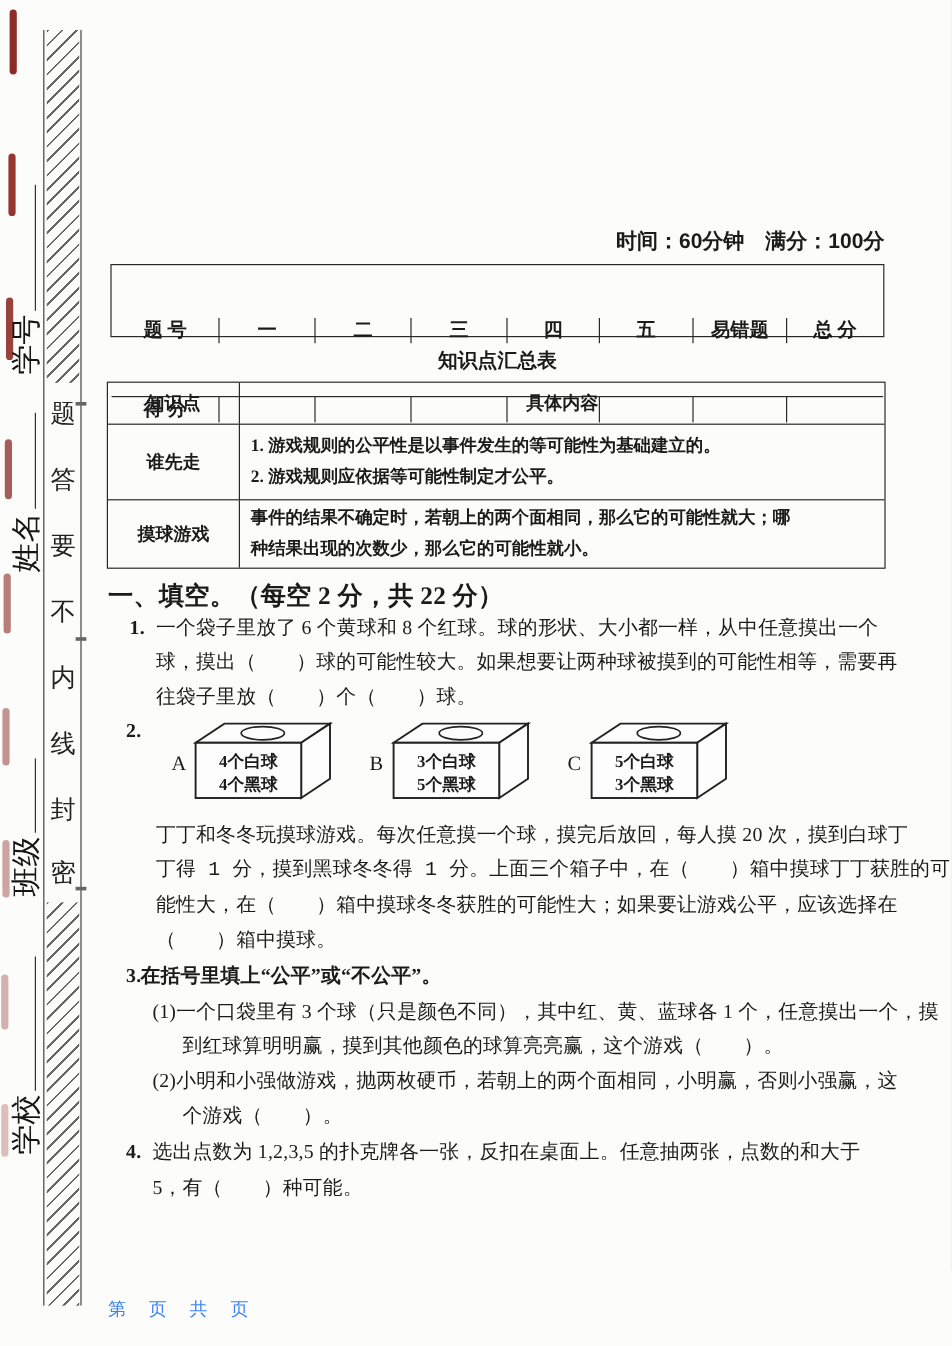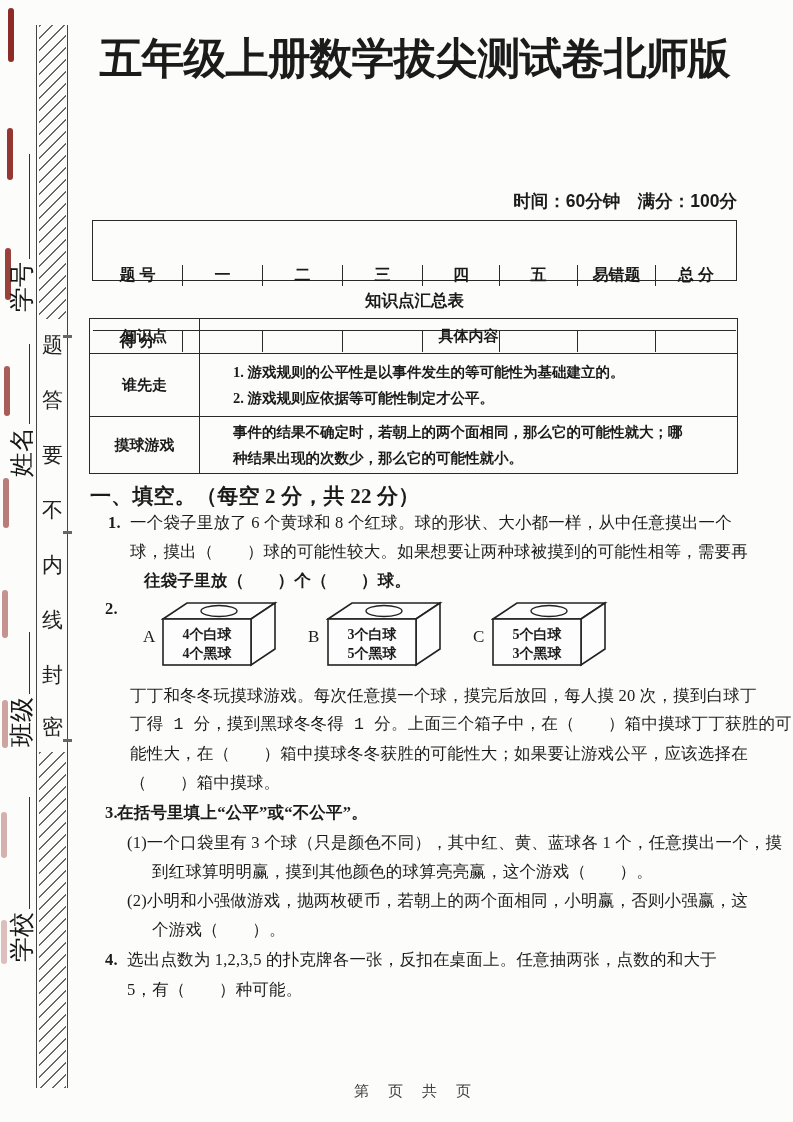--- a/index.html
+++ b/index.html
@@ -148,7 +148,6 @@
   <div class="tick" style="top:531px;"></div>
   <div class="tick" style="top:739px;"></div>
 
-  <div class="title">五年级上册数学拔尖测试卷北师版</div>
   <div class="meta">时间：60分钟　满分：100分</div>
 
   <div class="score-table">

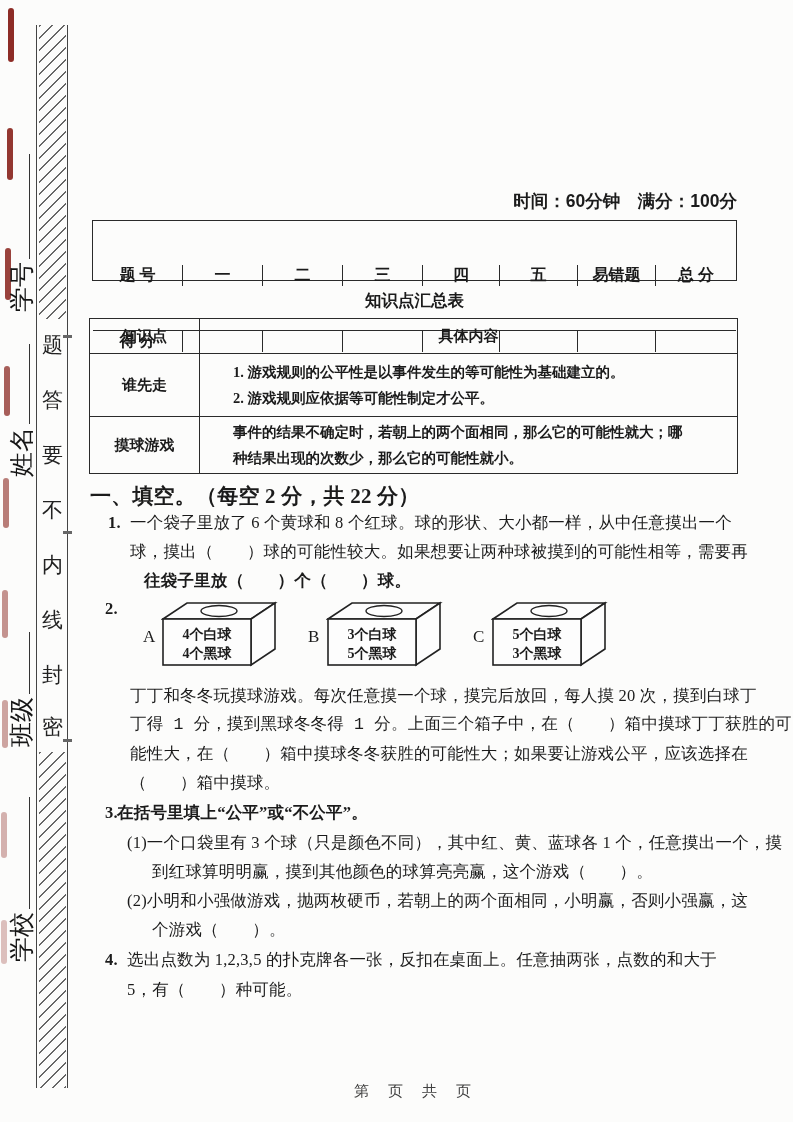--- a/index.html
+++ b/index.html
@@ -88,7 +88,7 @@
     padding-left:9px;font-size:14.5px;
   }
   .kt-lines{display:flex;flex-direction:column;justify-content:center;width:100%;}
-  .kt-lines div{line-height:26px;white-space:nowrap;margin-left:24px;}
+  .kt-lines div{line-height:26px;white-space:nowrap;}
   
   .line{
     position:absolute;font-size:16.5px;line-height:1.25;white-space:nowrap;

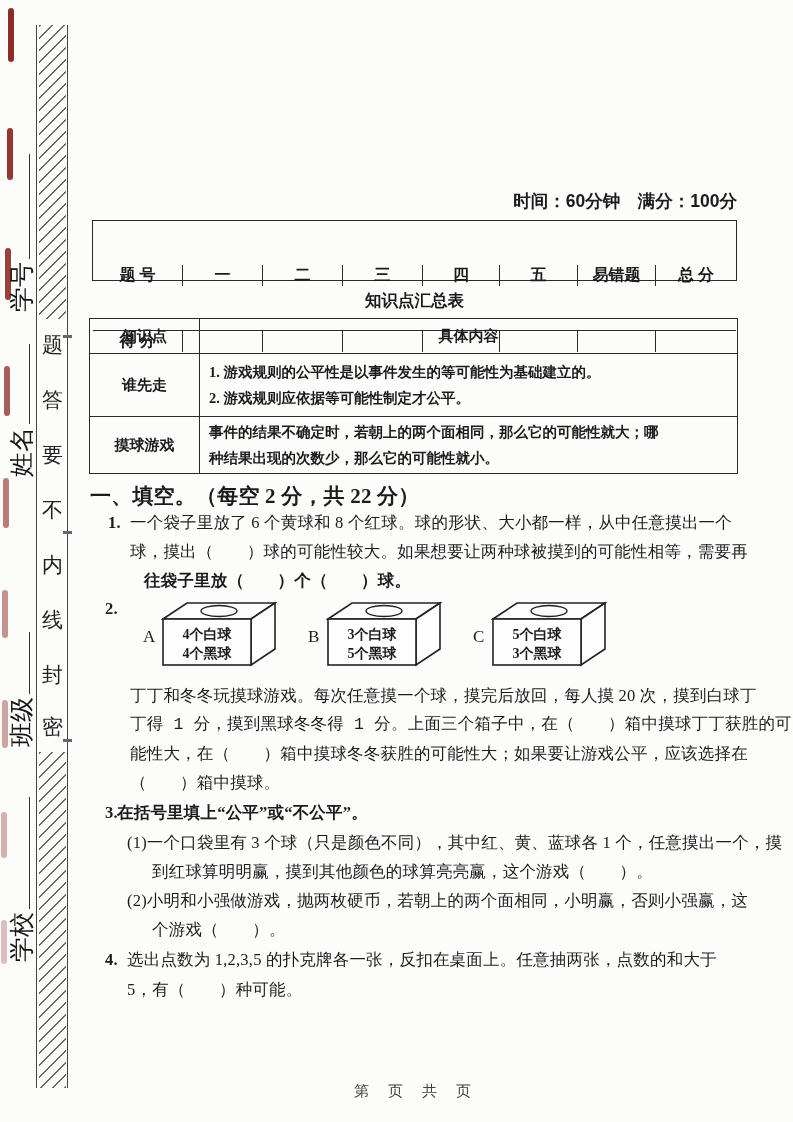--- a/index.html
+++ b/index.html
@@ -194,7 +194,7 @@
   <div class="line qnum" style="left:108px;top:513px;">1.</div>
   <div class="line" style="left:130px;top:513px;">一个袋子里放了 6 个黄球和 8 个红球。球的形状、大小都一样，从中任意摸出一个</div>
   <div class="line" style="left:130px;top:542px;">球，摸出（　　）球的可能性较大。如果想要让两种球被摸到的可能性相等，需要再</div>
-  <div class="line" style="left:144px;top:571px;font-weight:bold;">往袋子里放（　　）个（　　）球。</div>
+  <div class="line" style="left:130px;top:571px;">往袋子里放（　　）个（　　）球。</div>
 
   <div class="line qnum" style="left:105px;top:599px;">2.</div>
 

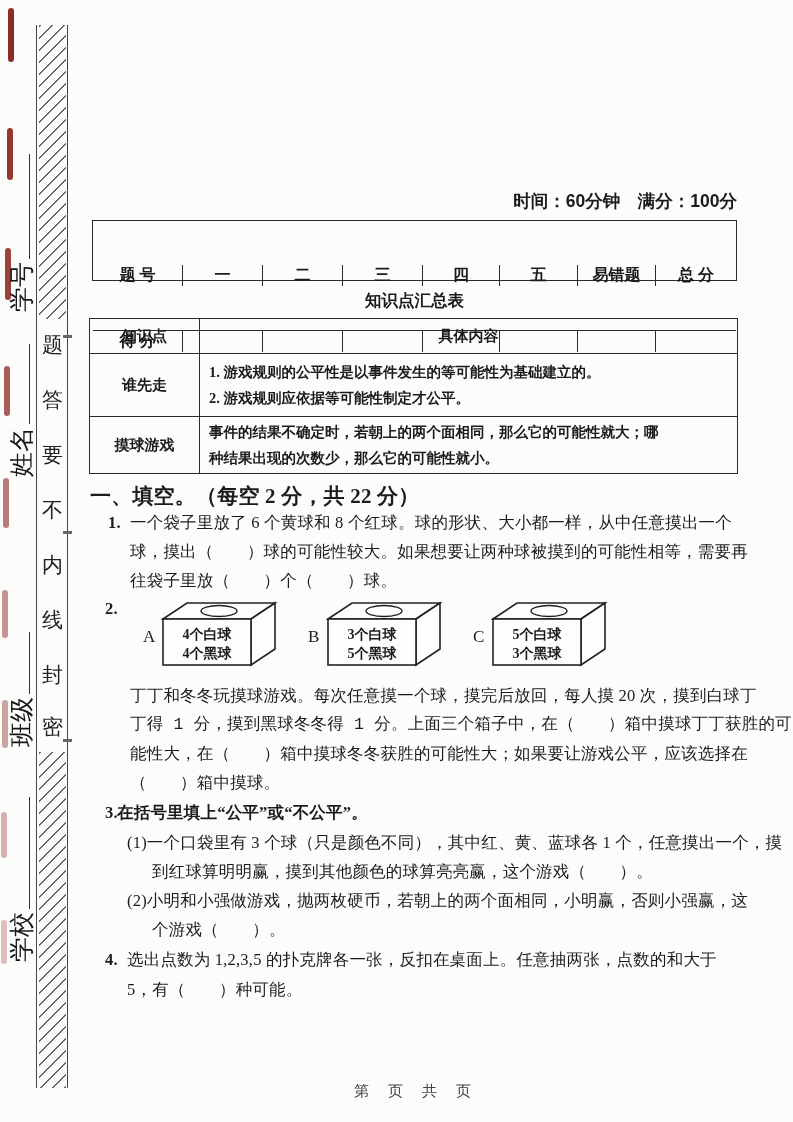--- a/index.html
+++ b/index.html
@@ -99,8 +99,8 @@
   .box-label{position:absolute;font-size:17px;}
   .box-svg{position:absolute;}
   .footer{
-    position:absolute;left:90px;right:56px;top:1082px;text-align:center;
-    font-size:15px;letter-spacing:2px;color:#404040;
+    position:absolute;left:90px;right:56px;top:1082px;
+    font-size:15px;letter-spacing:2px;color:#3b82f6;
     font-family:Liberation Sans, sans-serif;
   }
 </style>

